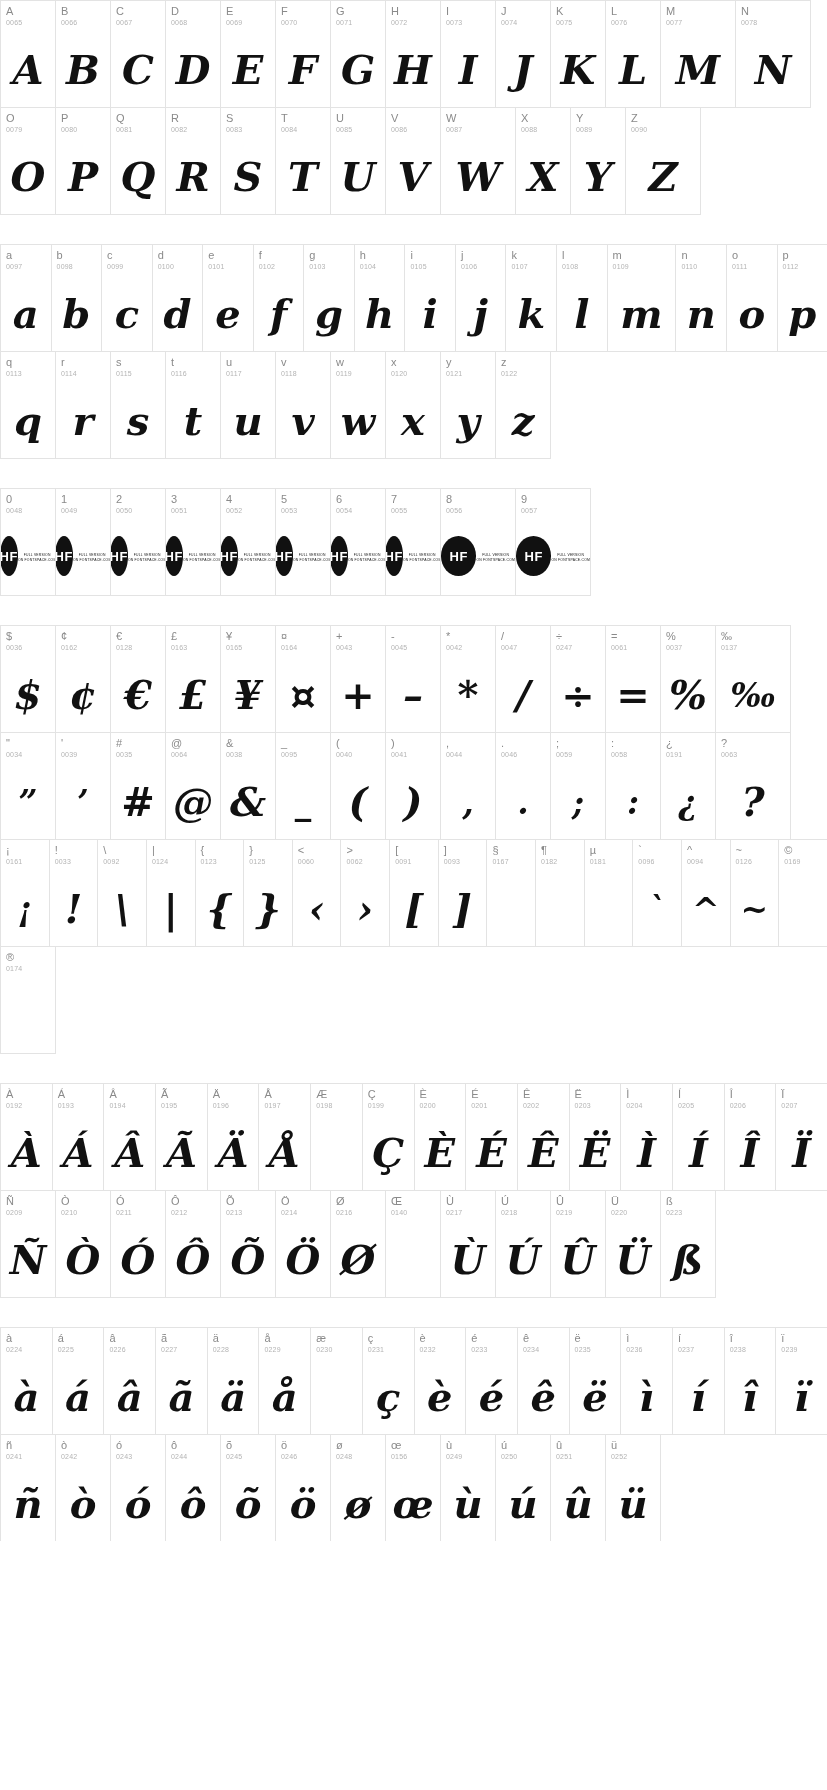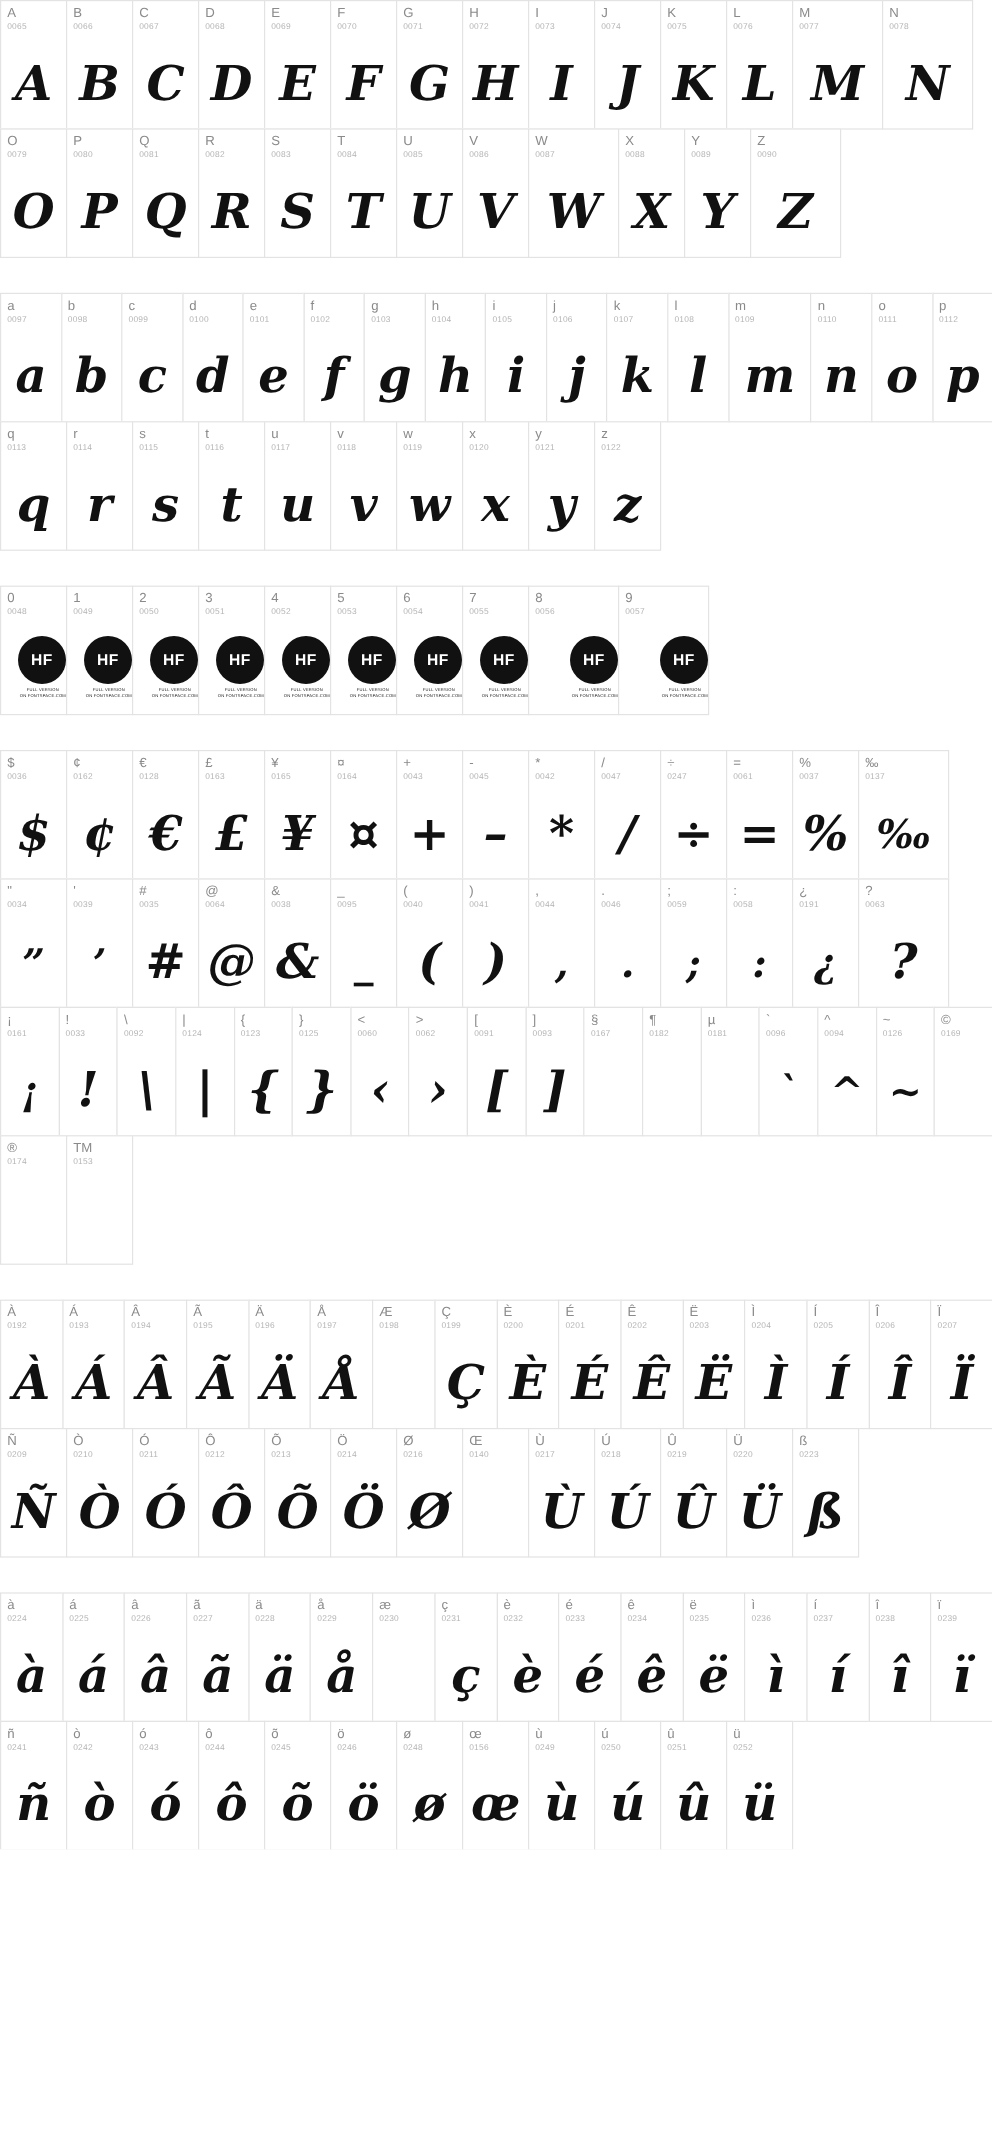--- a/index.html
+++ b/index.html
@@ -98,8 +98,8 @@
     top: 30px;
     height: 74px;
     display: flex;
-    flex-direction: column;
-    align-items: flex-end;
+    flex-direction: row;
+    align-items: center;
     justify-content: center;
   }
   .logo-caption {

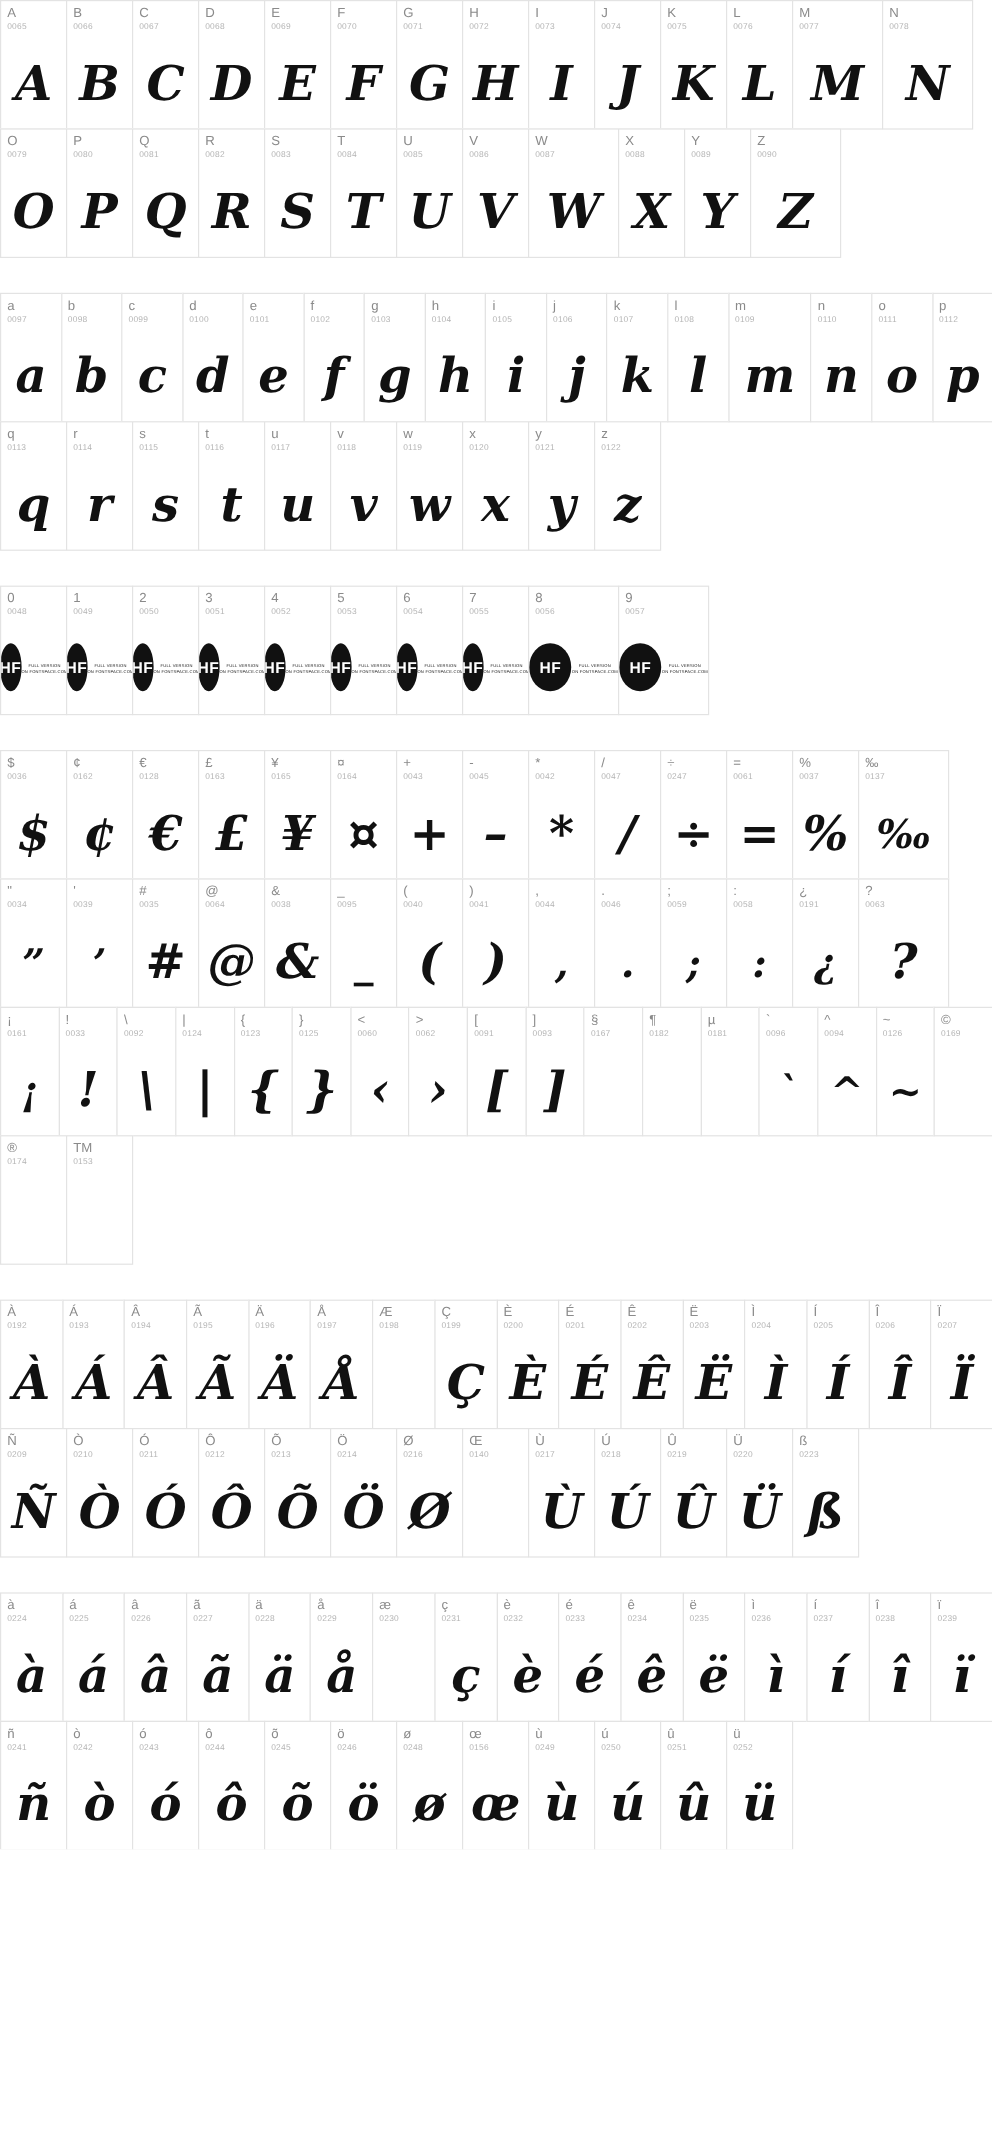--- a/index.html
+++ b/index.html
@@ -741,11 +741,6 @@
           <div class="code">0174</div>
           <div class="sample"></div>
         </div>
-        <div class="cell">
-          <div class="char">TM</div>
-          <div class="code">0153</div>
-          <div class="sample"></div>
-        </div>
       </div>
       <div class="spacer-block"></div>
       <div class="glyph-row">

